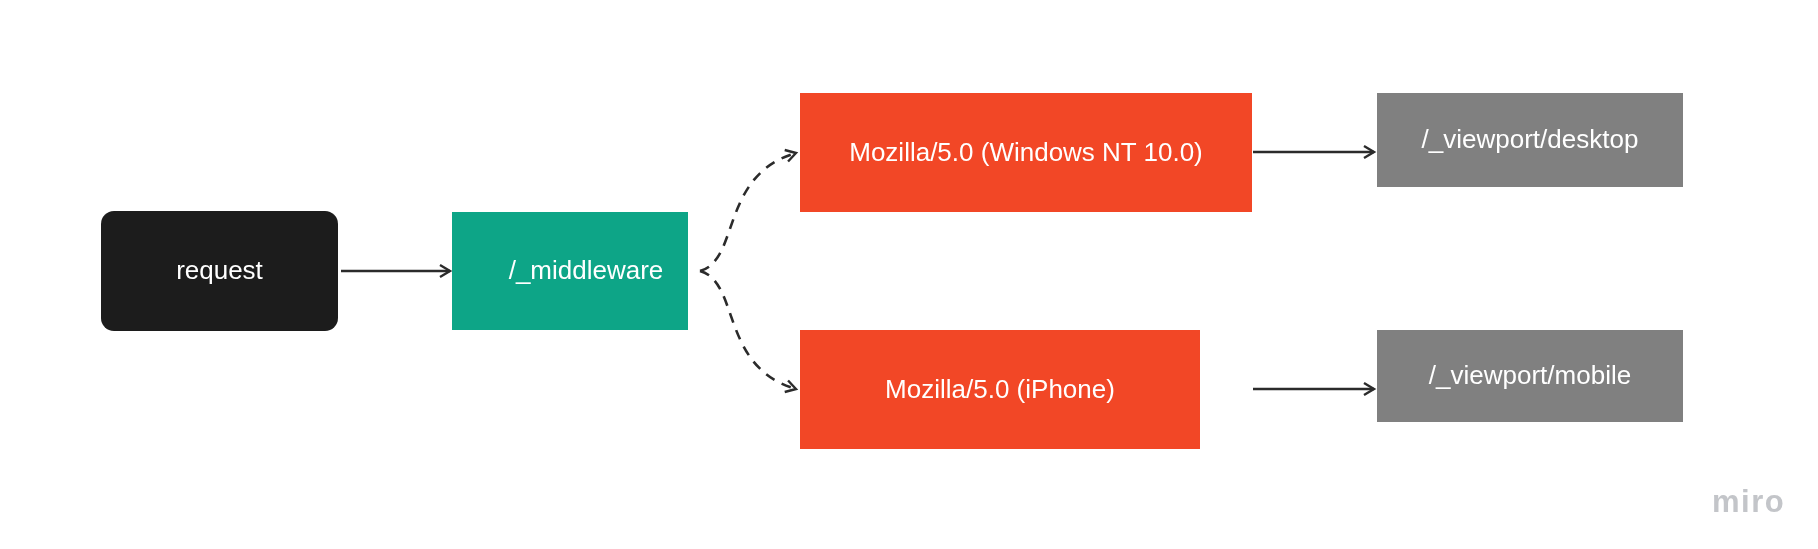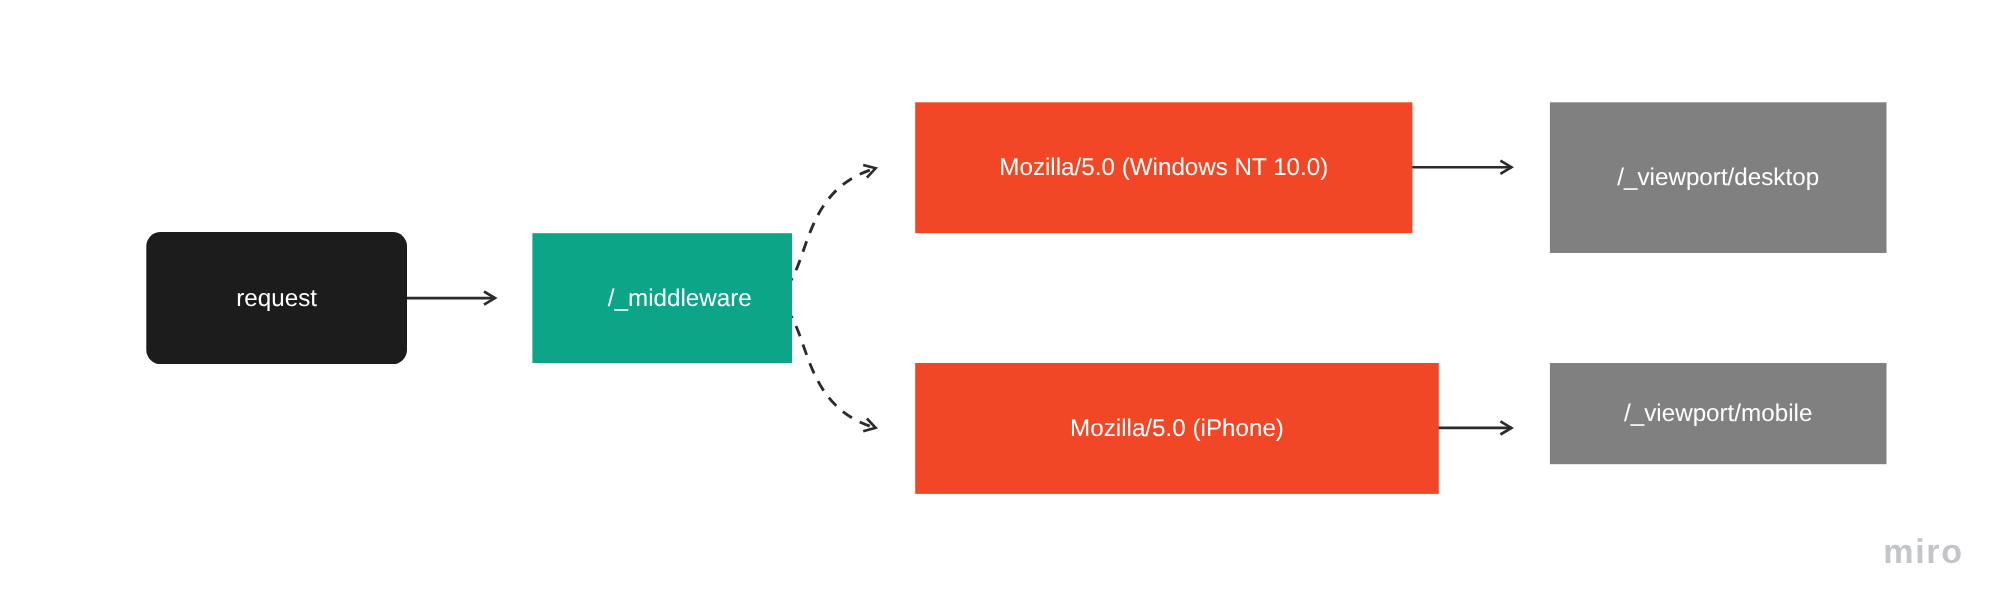--- a/index.html
+++ b/index.html
@@ -39,12 +39,11 @@
     justify-content: center;
     text-align: right;
     color: #ffffff;
-    font-size: 22px;
+    font-size: 26px;
     line-height: 1.2;
     white-space: nowrap;
     box-sizing: border-box;
     user-select: none;
-    margin-left: 32px;
   }
   .node--request          { left: 101px;  top: 211px; width: 237px; height: 120px; border-radius: 13px; }
   .node--middleware       { left: 452px;  top: 212px; width: 236px; height: 118px; padding-left: 32px; }

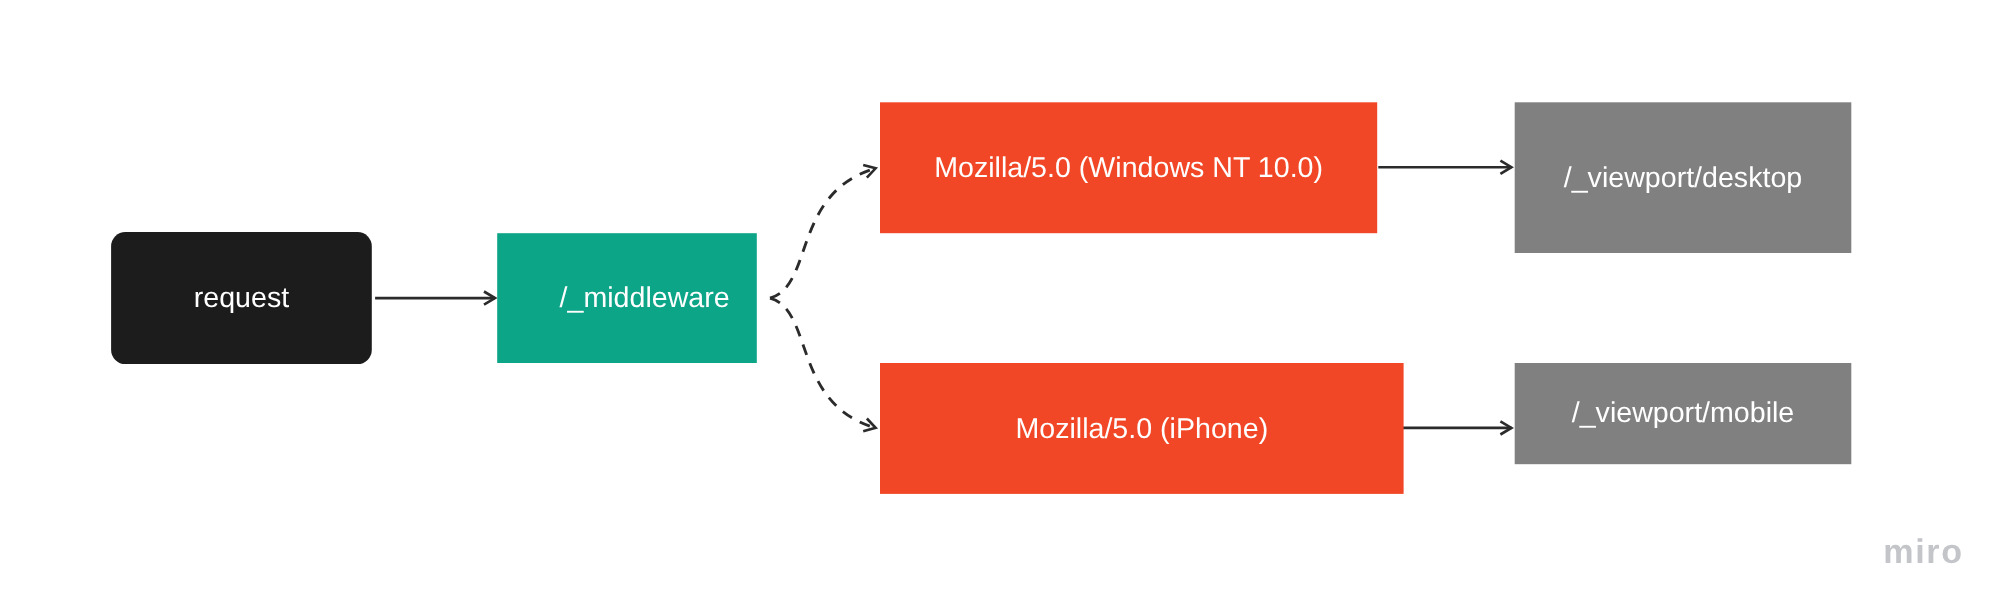--- a/index.html
+++ b/index.html
@@ -48,7 +48,7 @@
   .node--request          { left: 101px;  top: 211px; width: 237px; height: 120px; border-radius: 13px; }
   .node--middleware       { left: 452px;  top: 212px; width: 236px; height: 118px; padding-left: 32px; }
   .node--ua-desktop       { left: 800px;  top: 93px;  width: 452px; height: 119px; }
-  .node--viewport-desktop { left: 1377px; top: 93px;  width: 306px; height: 137px; }
+  .node--viewport-desktop { left: 1377px; top: 93px;  width: 306px; height: 94px; }
   .node--ua-mobile        { left: 800px;  top: 330px; width: 476px; height: 119px; }
   .node--viewport-mobile  { left: 1377px; top: 330px; width: 306px; height: 92px; }
   .watermark {

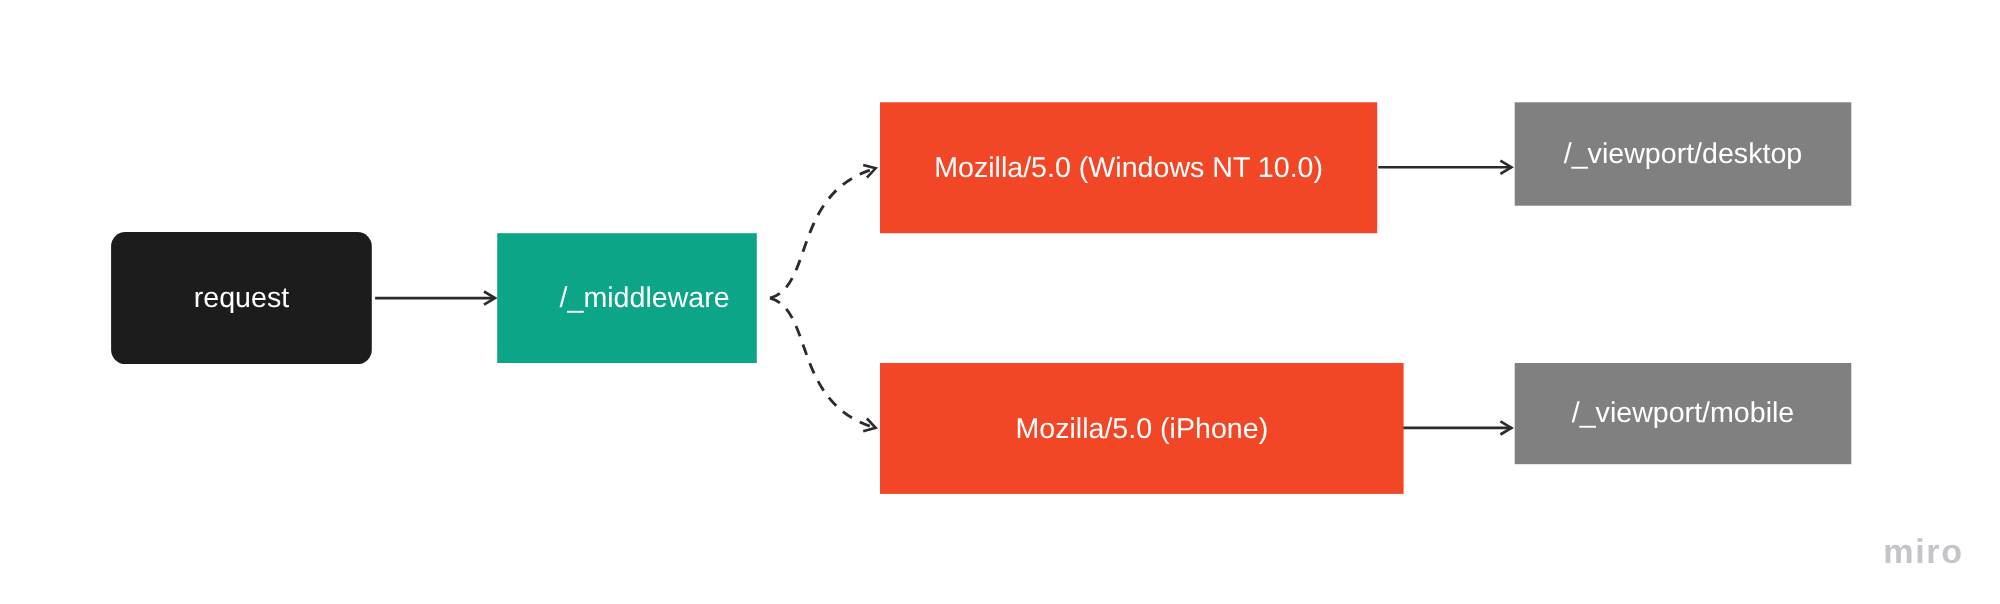--- a/index.html
+++ b/index.html
@@ -49,7 +49,7 @@
   .node--middleware       { left: 452px;  top: 212px; width: 236px; height: 118px; padding-left: 32px; }
   .node--ua-desktop       { left: 800px;  top: 93px;  width: 452px; height: 119px; }
   .node--viewport-desktop { left: 1377px; top: 93px;  width: 306px; height: 94px; }
-  .node--ua-mobile        { left: 800px;  top: 330px; width: 476px; height: 119px; }
+  .node--ua-mobile        { left: 800px;  top: 330px; width: 400px; height: 119px; }
   .node--viewport-mobile  { left: 1377px; top: 330px; width: 306px; height: 92px; }
   .watermark {
     position: absolute;

